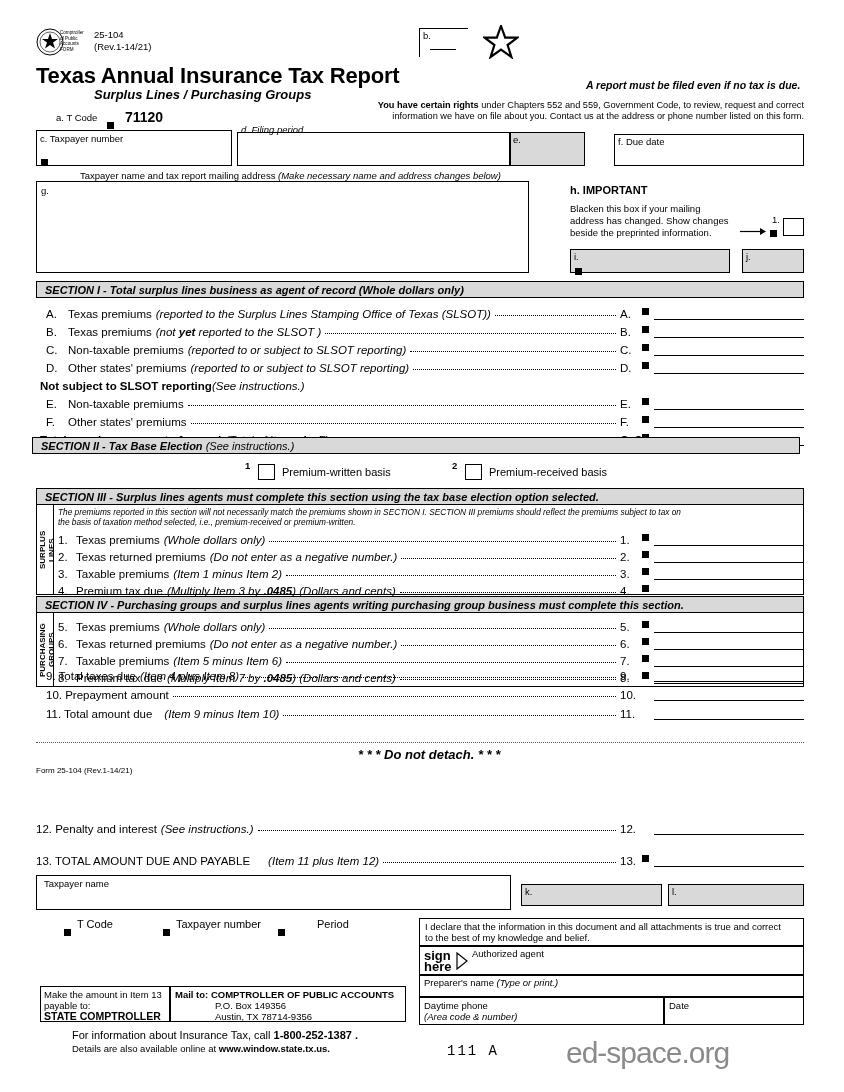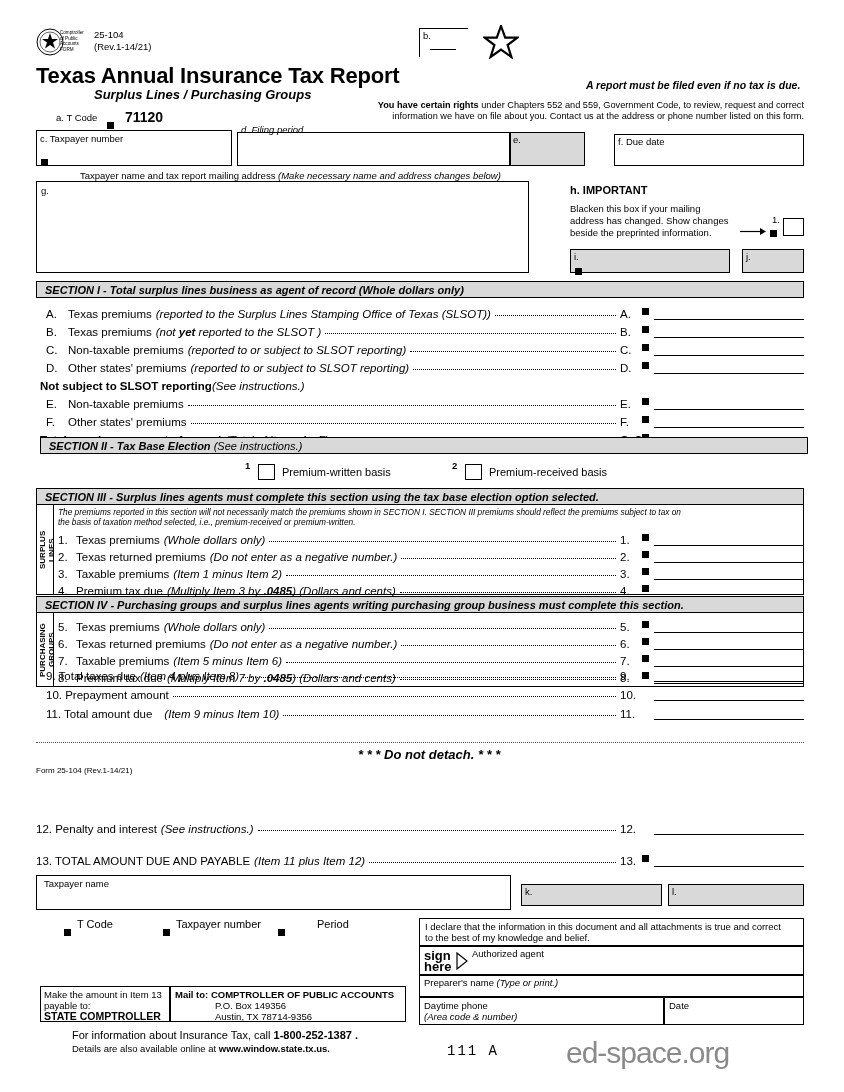--- a/index.html
+++ b/index.html
@@ -189,7 +189,7 @@
     </div>
   </div>
 
-  <div class="abs sec-head" style="left:40px;top:437px;width:768px;height:17px;">
+  <div class="abs sec-head" style="left:32px;top:437px;width:768px;height:17px;">
     <span>SECTION II - Tax Base Election</span>
     <span style="font-weight:normal;">(See instructions.)</span>
   </div>

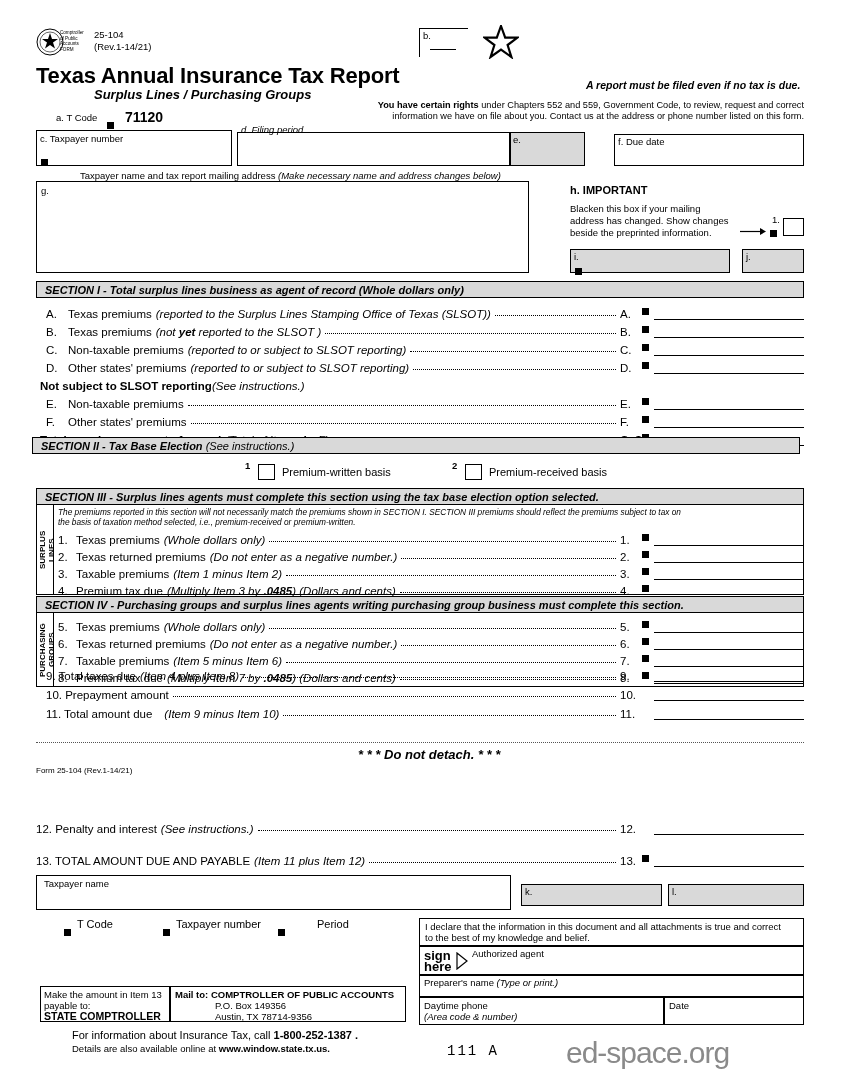--- a/index.html
+++ b/index.html
@@ -331,7 +331,7 @@
   <div class="abs" style="left:36px;top:848px;width:768px;">
     <div class="row" style="height:19px;">
       <div class="lbl">13. TOTAL AMOUNT DUE AND PAYABLE</div>
-      <div class="lbl ital" style="margin-left:4px;">(Item 11 plus Item 12)</div>
+      <div class="lbl ital" style="margin-left:18px;">(Item 11 plus Item 12)</div>
       <div class="dots"></div>
       <div class="lbl" style="width:22px;">13.</div>
       <div style="width:12px;"><span class="sq"></span></div>

